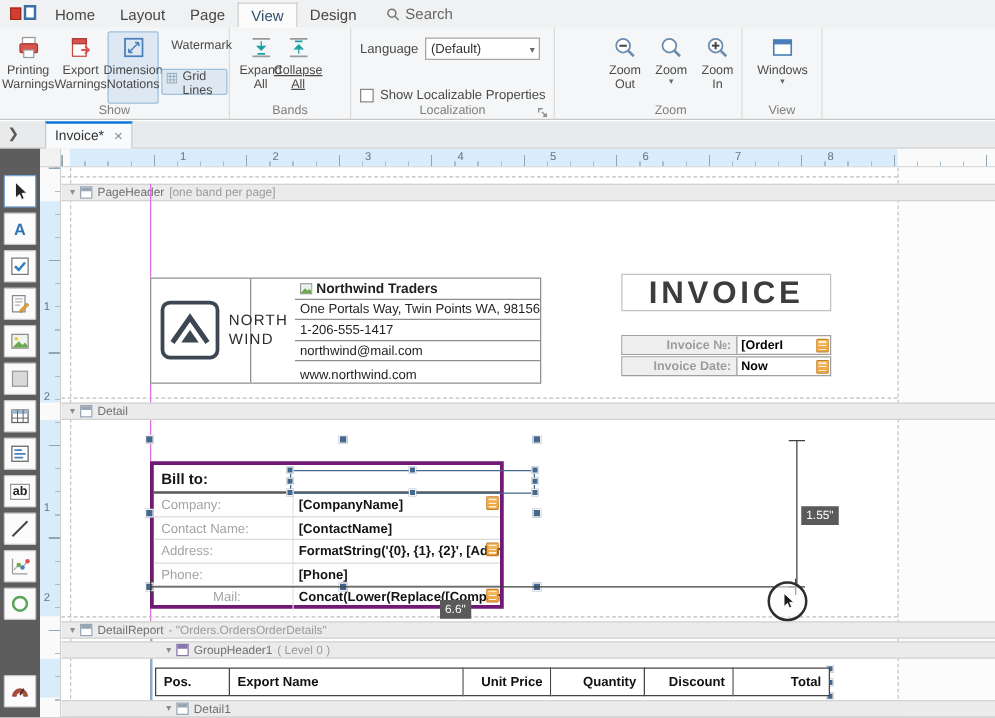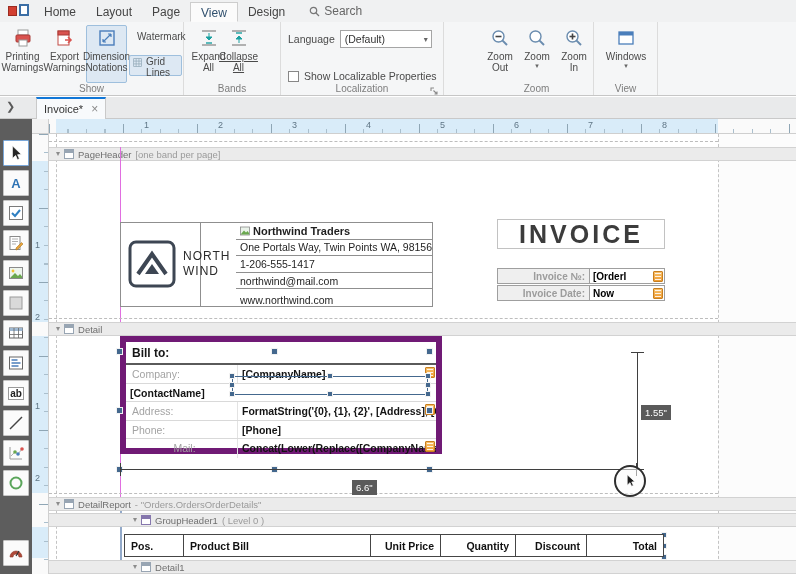--- a/index.html
+++ b/index.html
@@ -116,7 +116,7 @@
              background:repeating-linear-gradient(180deg,rgba(255,255,255,.85) 0 1px,transparent 1px 3px);}
 
   
-  .billto{position:absolute;left:71px;top:202px;width:322px;height:118px;border:6px solid #701a75;background:#fff;}
+  .billto{position:absolute;left:71px;top:235px;width:283px;height:118px;border:3px solid #701a75;background:#fff;}
   .bt-title{height:23px;border-bottom:2px solid #5a5a5a;font-weight:bold;font-size:12px;color:#161616;padding:4px 0 0 6px;}
   .bt-row{height:18.6px;display:flex;border-bottom:1px solid #d9d9d9;}
   .bt-row:last-child{border-bottom:none;text-align:center;}

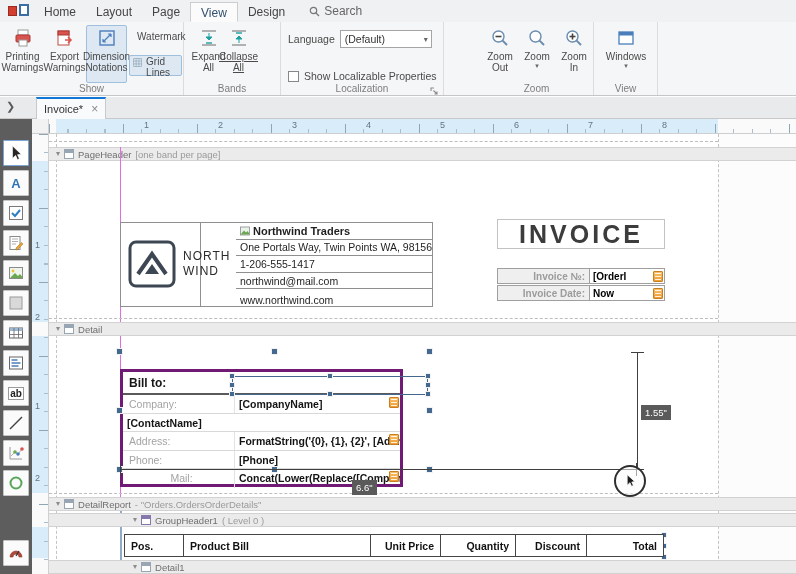--- a/index.html
+++ b/index.html
@@ -517,6 +517,7 @@
         </div>
       </div>
       <div class="bt-row">
+        <div class="bt-label">Contact Name:</div>
         <div class="bt-value">
           <span>[ContactName]</span>
         </div>

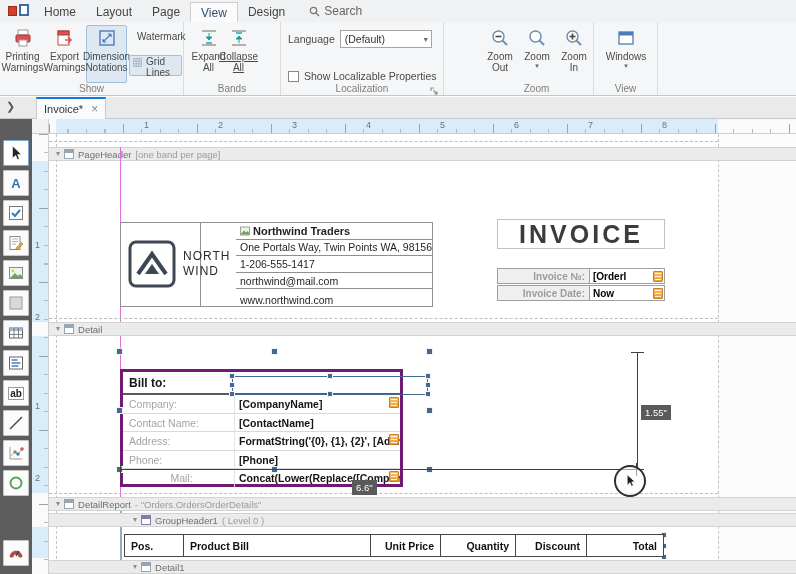--- a/index.html
+++ b/index.html
@@ -594,7 +594,7 @@
 
     <div class="ordertable">
       <div class="ot-cell l" style="width:60px;">Pos.</div>
-      <div class="ot-cell l" style="width:187px;">Product Bill</div>
+      <div class="ot-cell l" style="width:187px;">Export Name</div>
       <div class="ot-cell r" style="width:70px;">Unit Price</div>
       <div class="ot-cell r" style="width:75px;">Quantity</div>
       <div class="ot-cell r" style="width:71px;">Discount</div>

